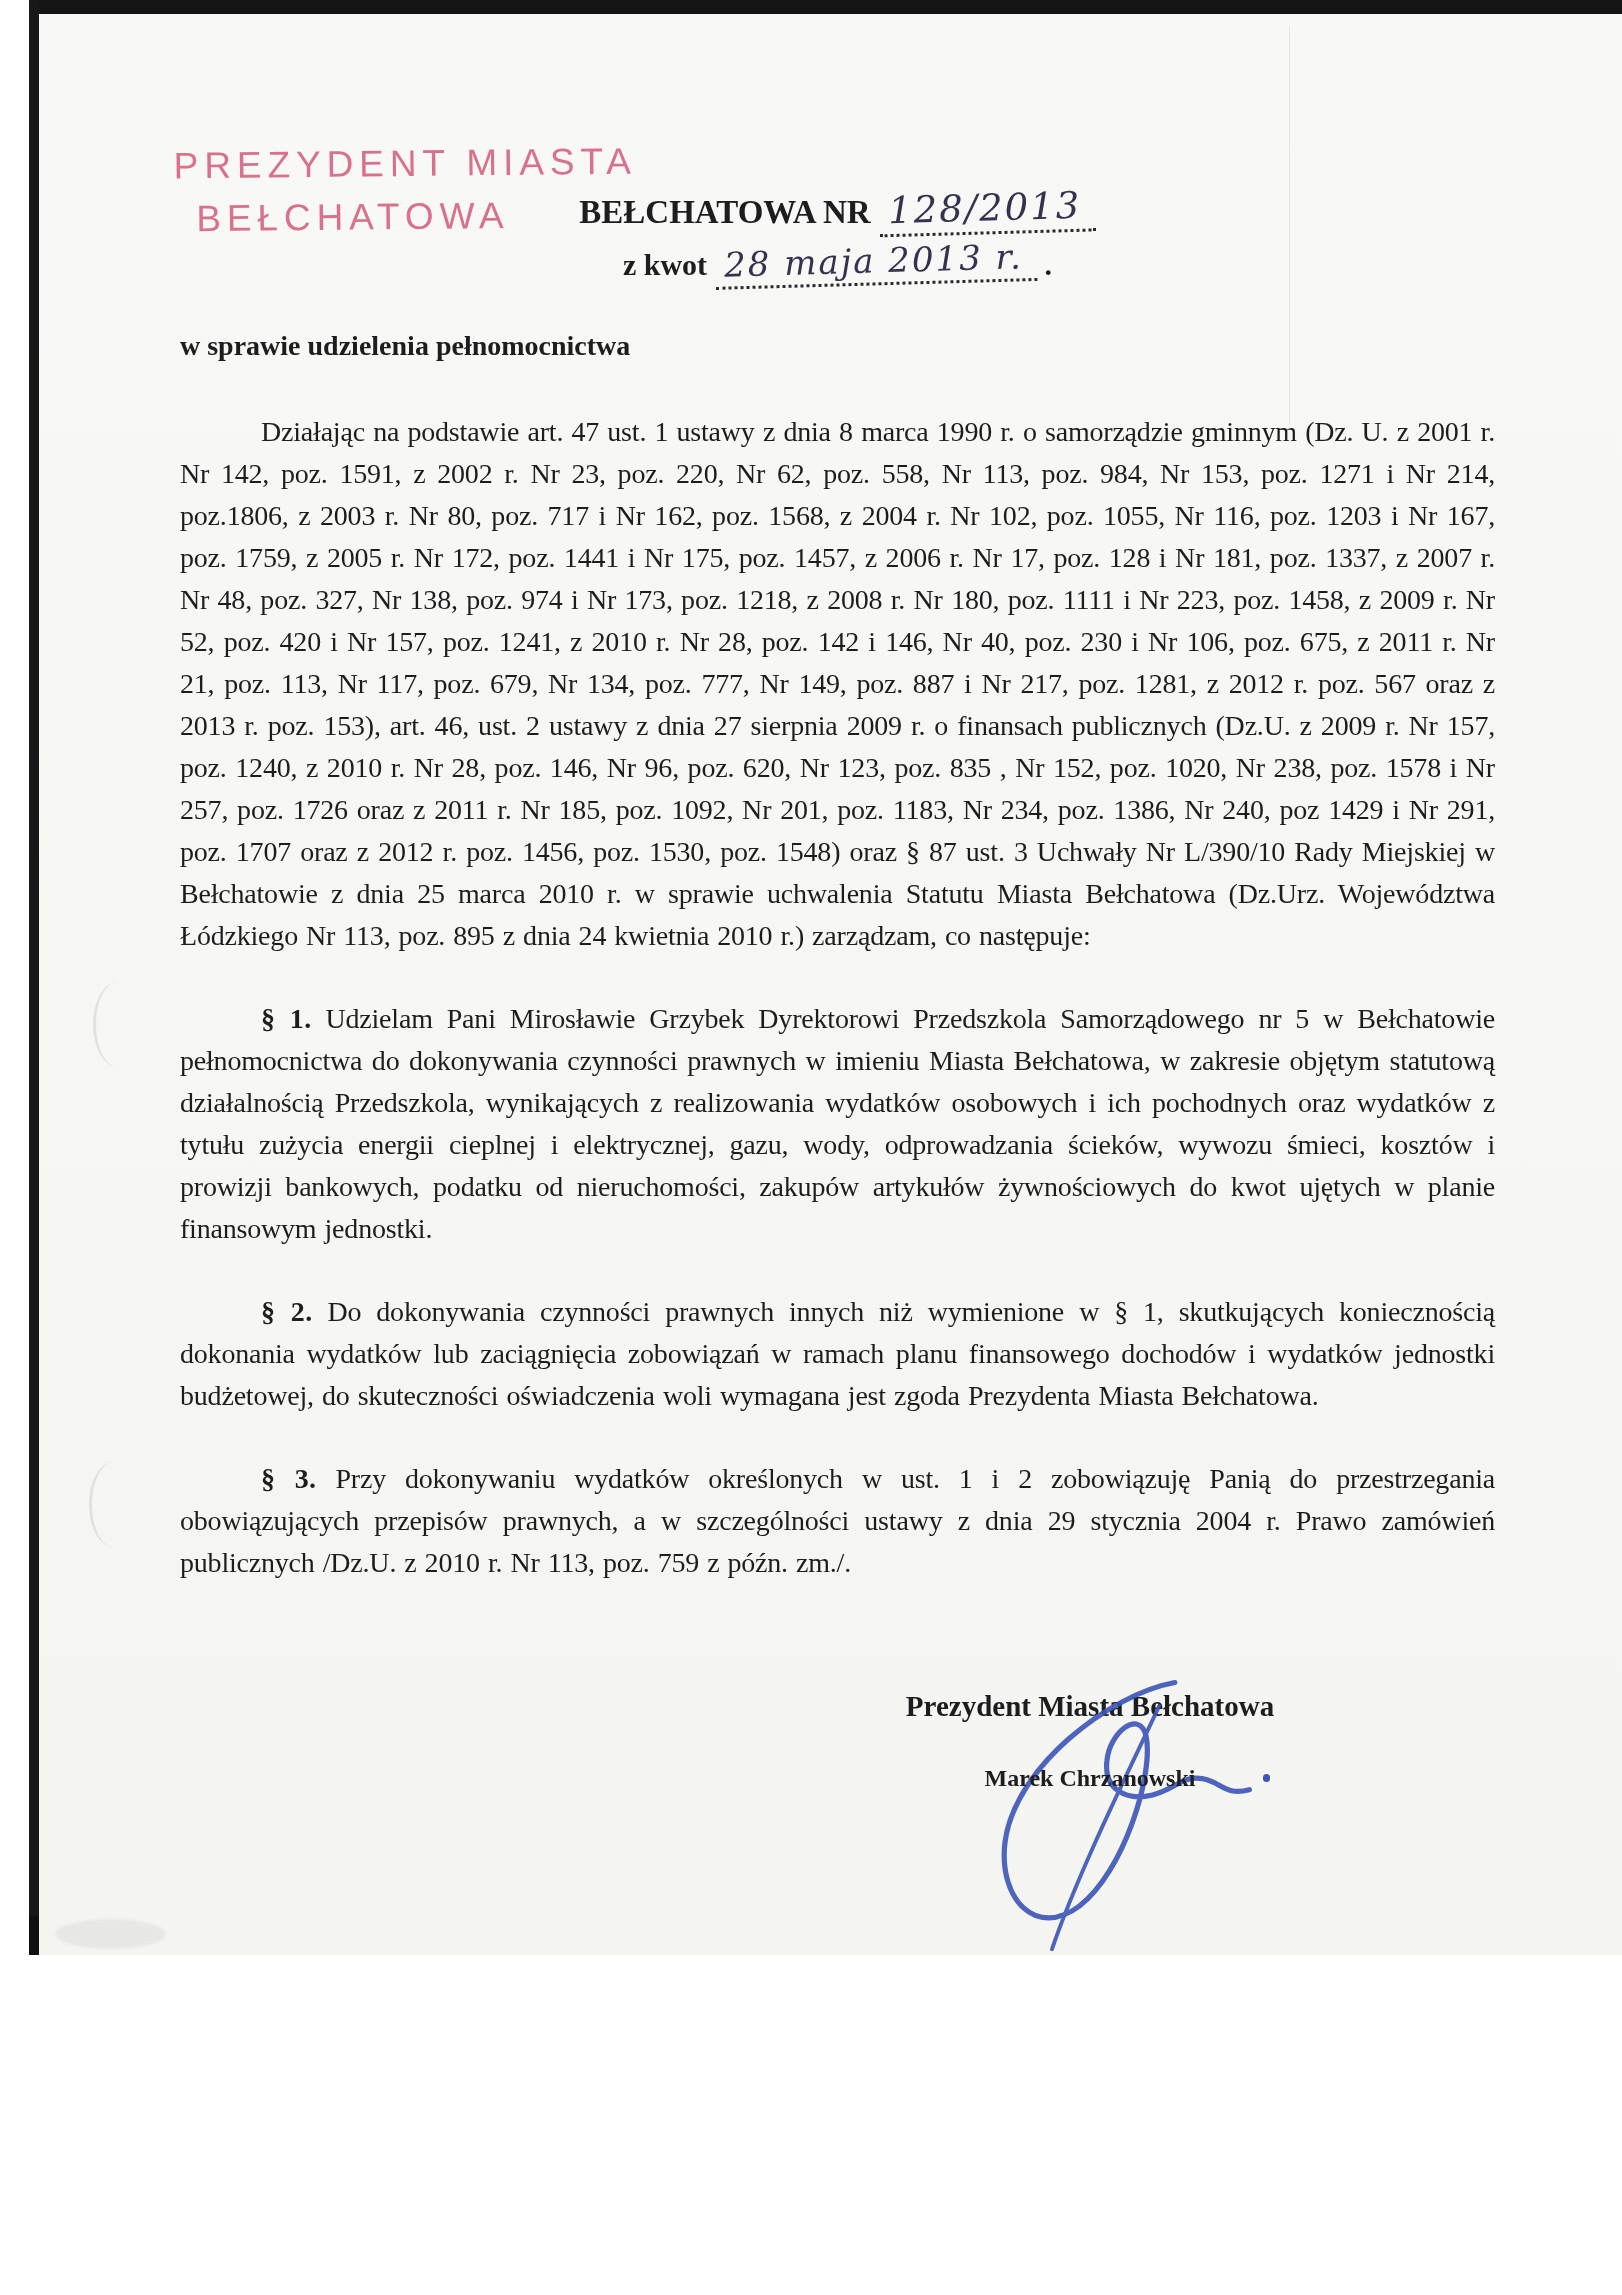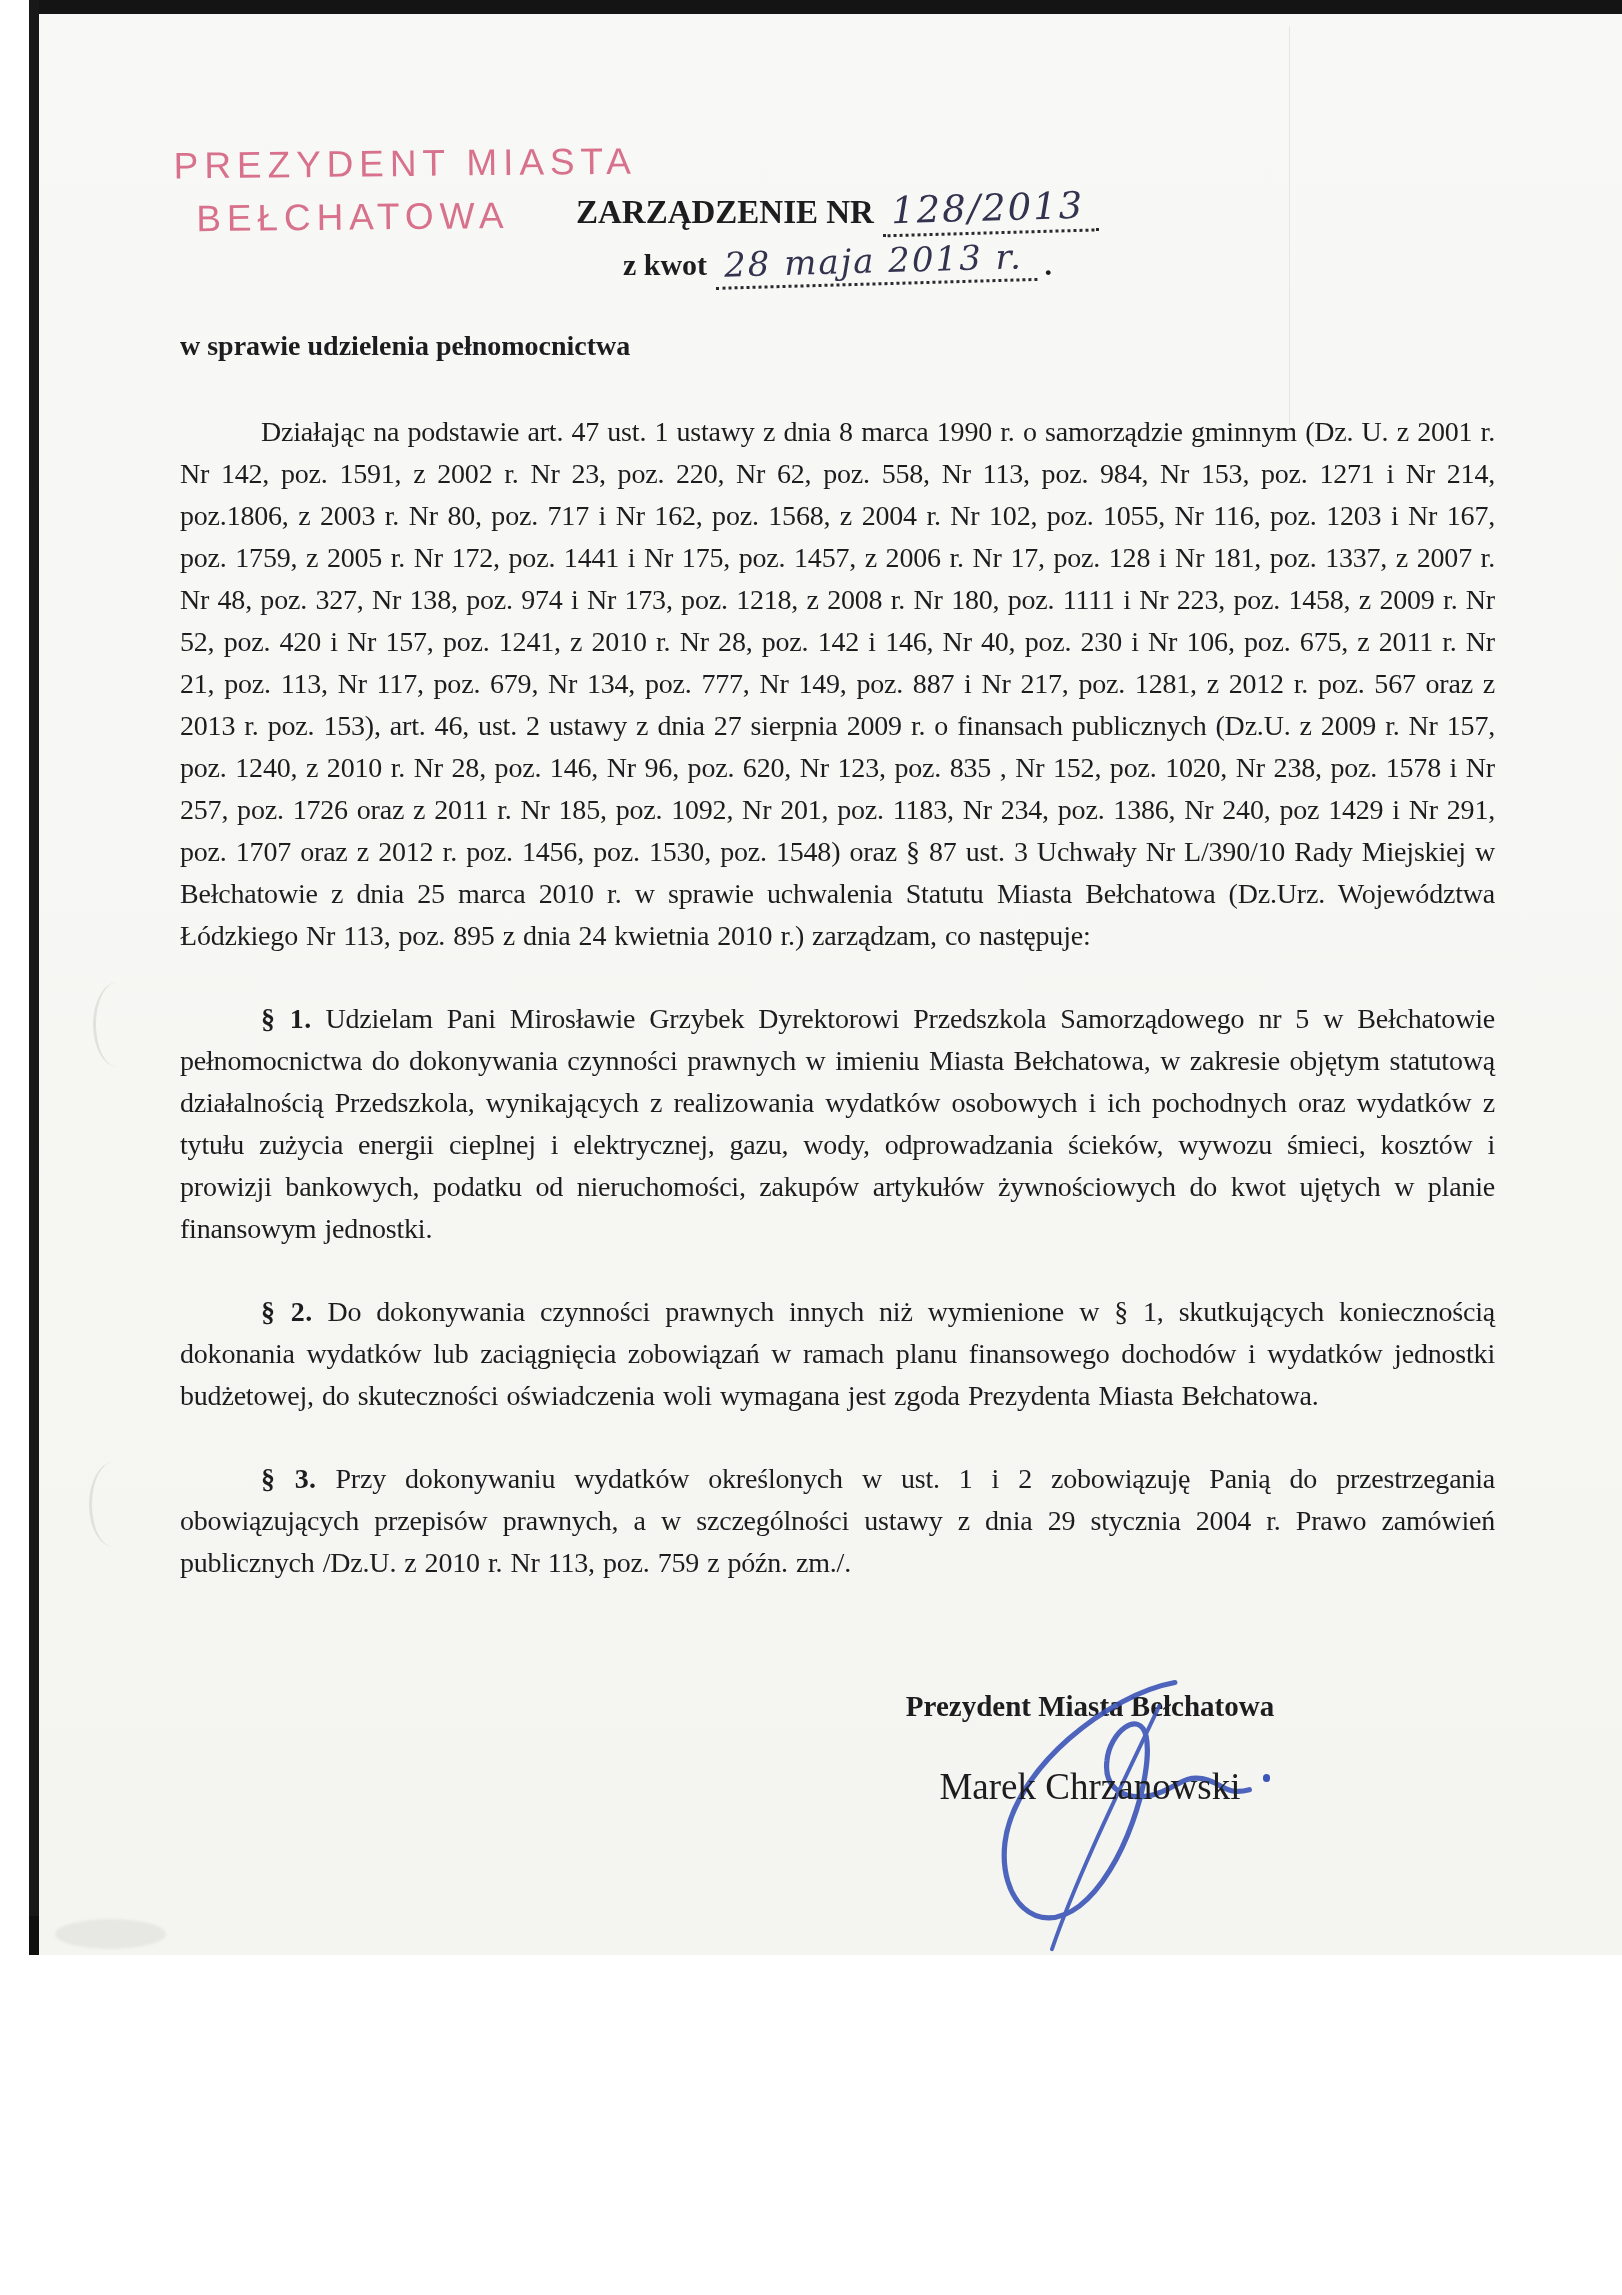--- a/index.html
+++ b/index.html
@@ -113,7 +113,7 @@
 
     <div class="title-block">
       <div class="title-line1">
-        <span>ZARZĄDZENIE NR</span>
+        <span>BEŁCHATOWA NR</span>
         <span class="handwriting hw-number dotted-field">128/2013</span>
       </div>
       <div class="date-line">

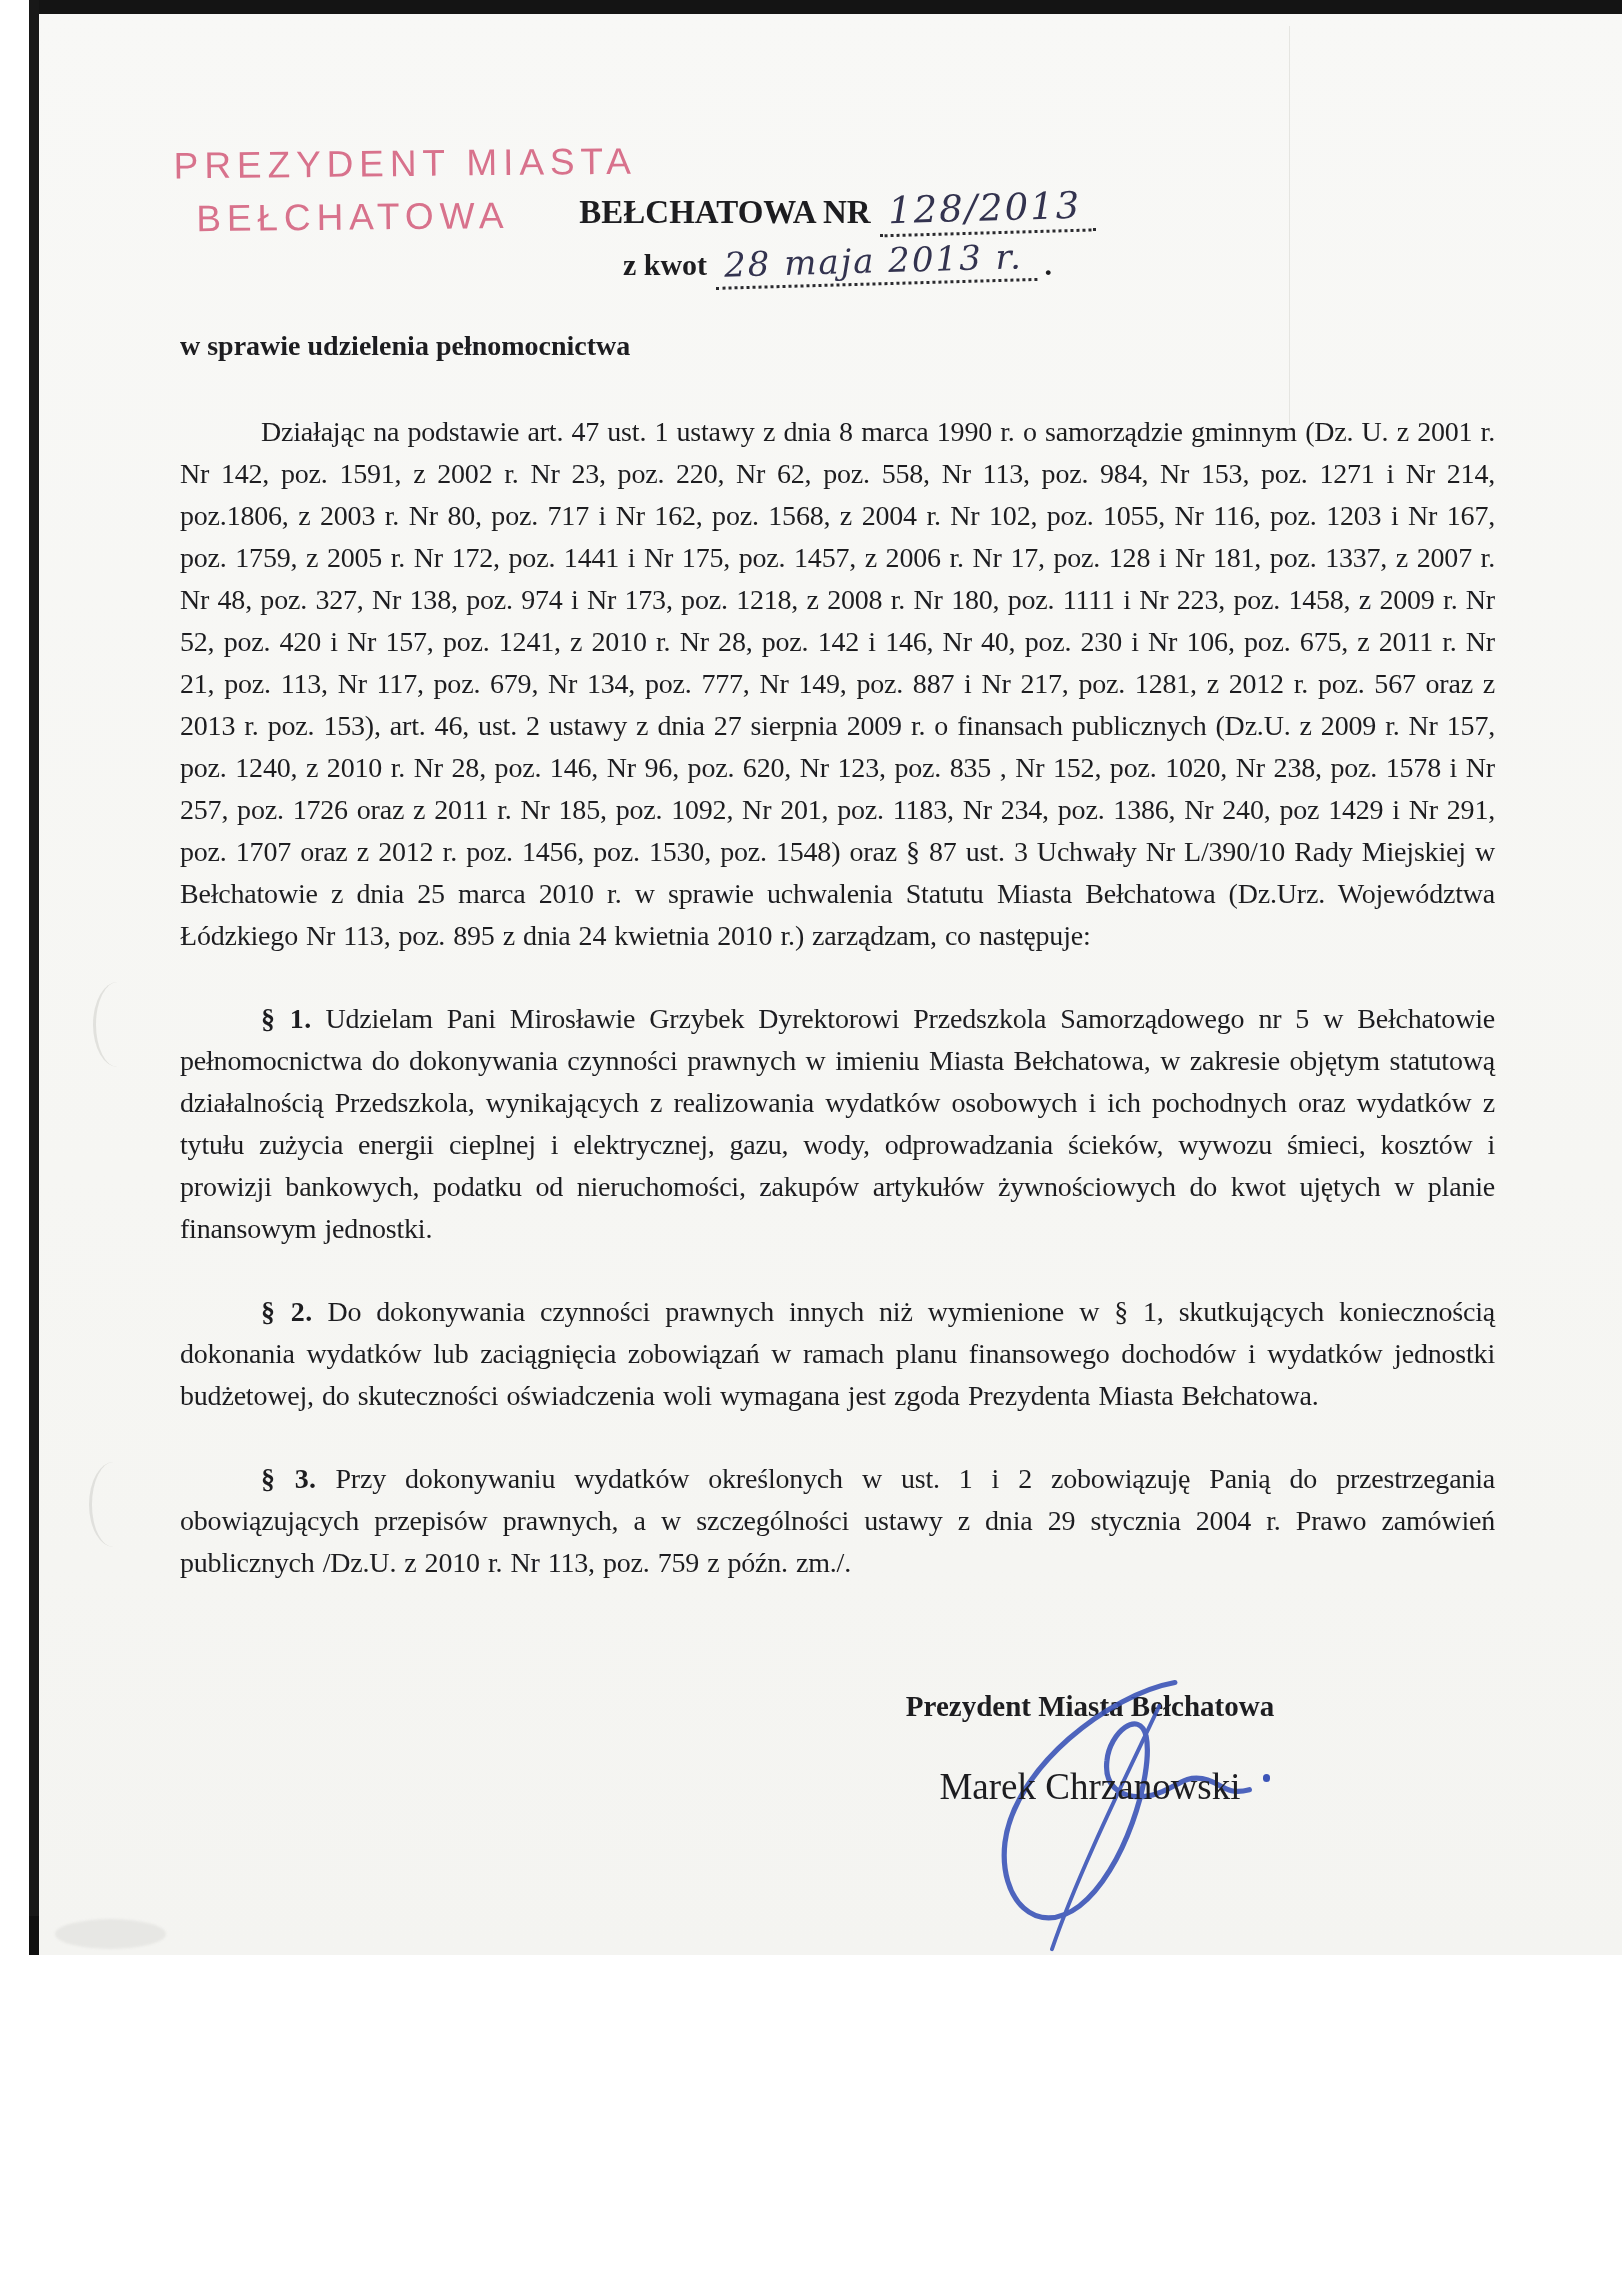--- a/index.html
+++ b/index.html
@@ -86,7 +86,7 @@
   
   .sig-block { position:relative; margin-top:106px; margin-left:681px; width:458px; }
   .sig-title { font-weight:bold; font-size:29px; text-align:center; }
-  .sig-name  { font-weight:normal; font-size:37px; text-align:center; margin-top:42px; position:relative; z-index:2; }
+  .sig-name  { font-weight:bold; font-size:24px; text-align:center; margin-top:42px; position:relative; z-index:2; }
   .pen-dot   { position:absolute; left:402px; top:84px; width:7.2px; height:7.2px;
     border-radius:50%; background:#3c55b8; z-index:3; }
   .sig-scribble { position:absolute; left:98px; top:-14.4px; z-index:1; }

